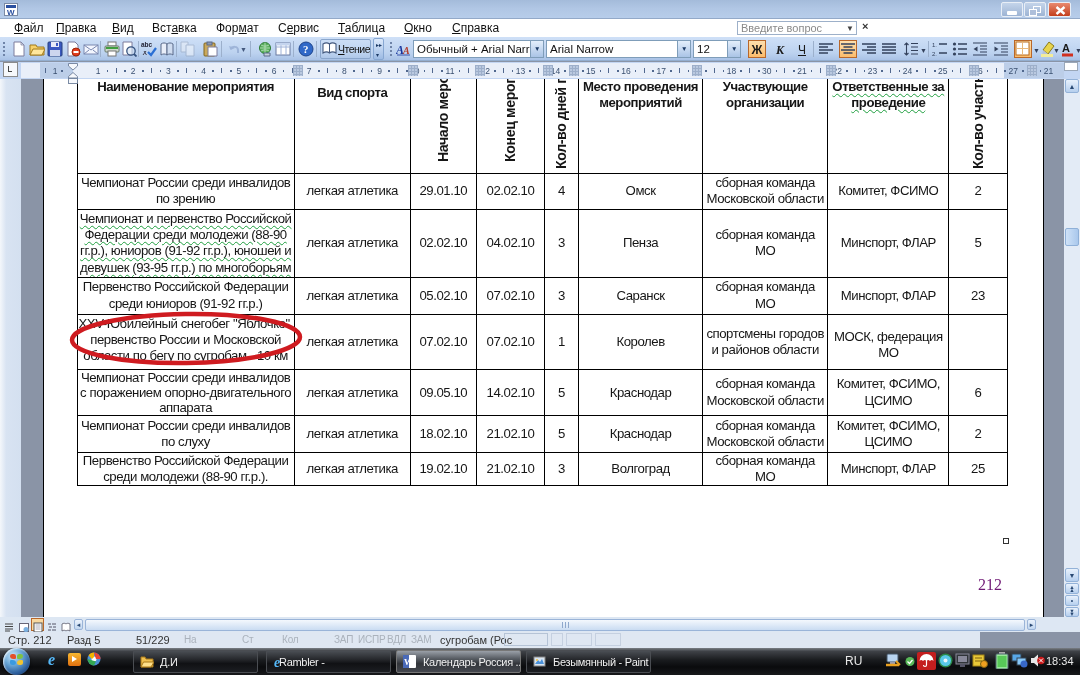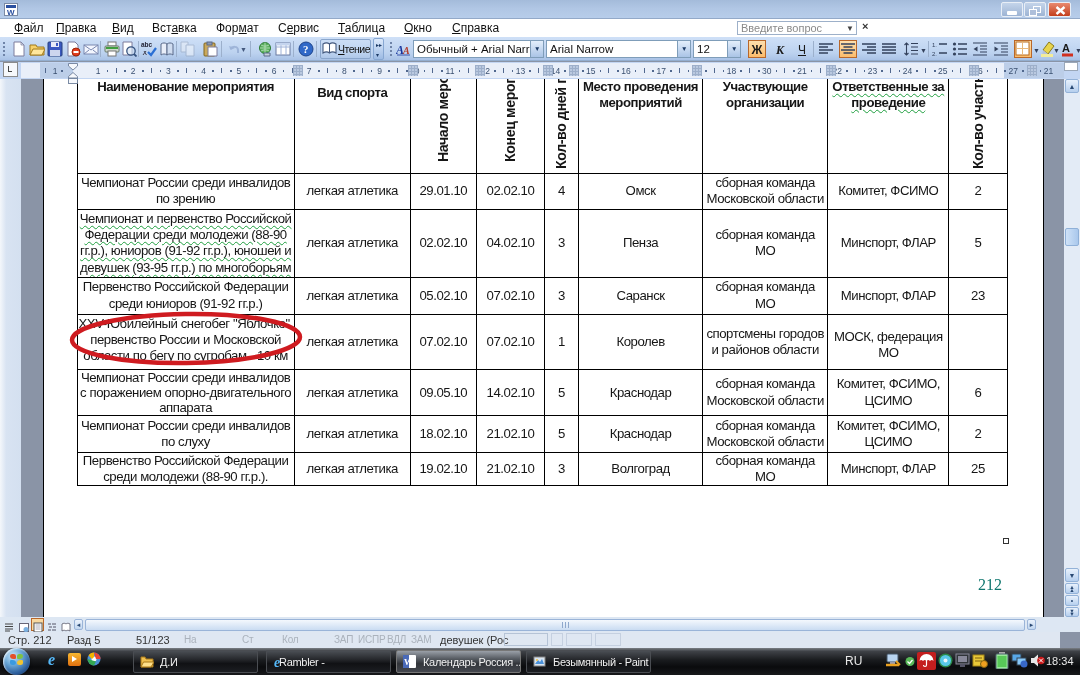--- a/index.html
+++ b/index.html
@@ -524,7 +524,7 @@
       <svg class="abs" style="left:24px; top:232px;" width="236" height="56" viewBox="0 0 236 56">
         <ellipse cx="118" cy="27.5" rx="114" ry="24.5" fill="none" stroke="#cf1b20" stroke-width="4.5" transform="rotate(-0.8 118 28)"></ellipse>
       </svg>
-      <div class="abs" id="pagenum" style="left:934px; top:497px; font-family:'Liberation Serif',serif; font-size:16px; color:#0f766e;">212</div>
+      <div class="abs" id="pagenum" style="left:934px; top:497px; font-family:'Liberation Serif',serif; font-size:16px; color:#701a75;">212</div>
       <div class="abs" style="left:959px; top:459px; width:6px; height:6px; border:1px solid #333; background:#fff;"></div>
     </div>
     <div class="abs" id="vscroll">

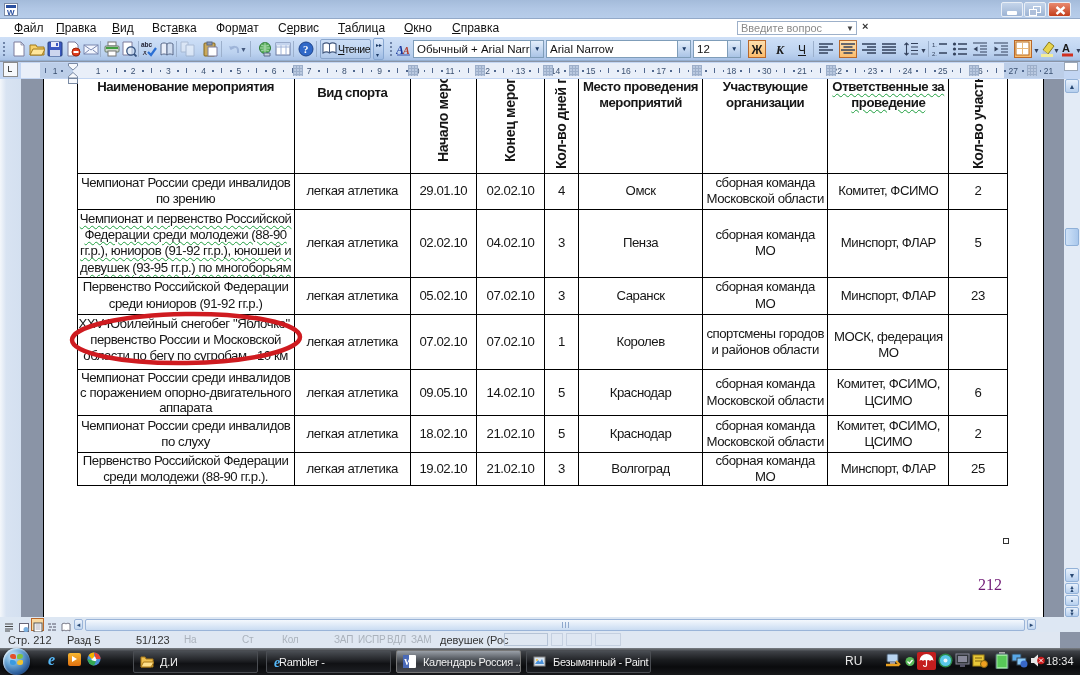--- a/index.html
+++ b/index.html
@@ -58,7 +58,7 @@
 
   
   #hscroll { left:0; top:617px; width:1080px; height:15px; background:#dde7f3; }
-  #statusbar { left:0; top:632px; width:1060px; height:16px; background:#dfe7f2; font-size:11.5px; color:#333; }
+  #statusbar { left:0; top:632px; width:980px; height:16px; background:#dfe7f2; font-size:11.5px; color:#333; }
   #taskbar { left:0; top:648px; width:1080px; height:27px;
     background:linear-gradient(#7b7f85 0%, #3f4247 12%, #191b1e 45%, #0a0b0d 70%, #17181b 100%); }
   .sbtn { position:absolute; left:1px; width:14px; height:14px; background:linear-gradient(#e8f1fc,#b6cfee);

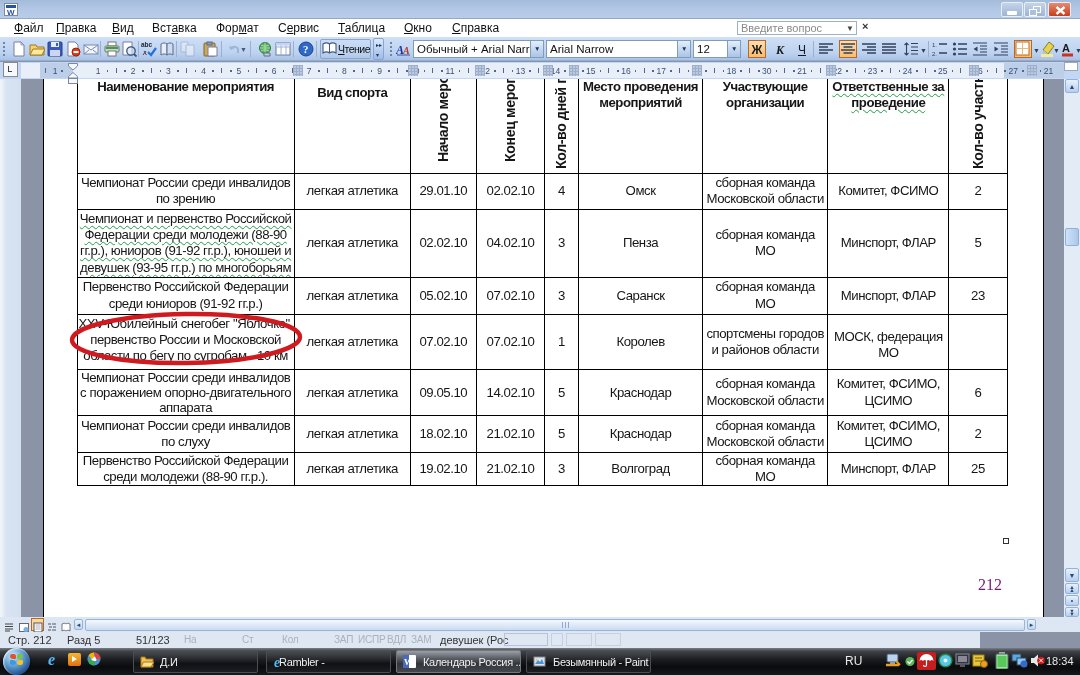--- a/index.html
+++ b/index.html
@@ -564,7 +564,7 @@
   <div class="abs" id="statusbar">
     <span class="abs" style="left:8px;">Стр. 212</span>
     <span class="abs" style="left:67px;">Разд 5</span>
-    <span class="abs" style="left:136px;">51/123</span>
+    <span class="abs" style="left:136px;">51/229</span>
     <span class="abs dim" style="left:184px;">На</span>
     <span class="abs dim" style="left:242px;">Ст</span>
     <span class="abs dim" style="left:282px;">Кол</span>

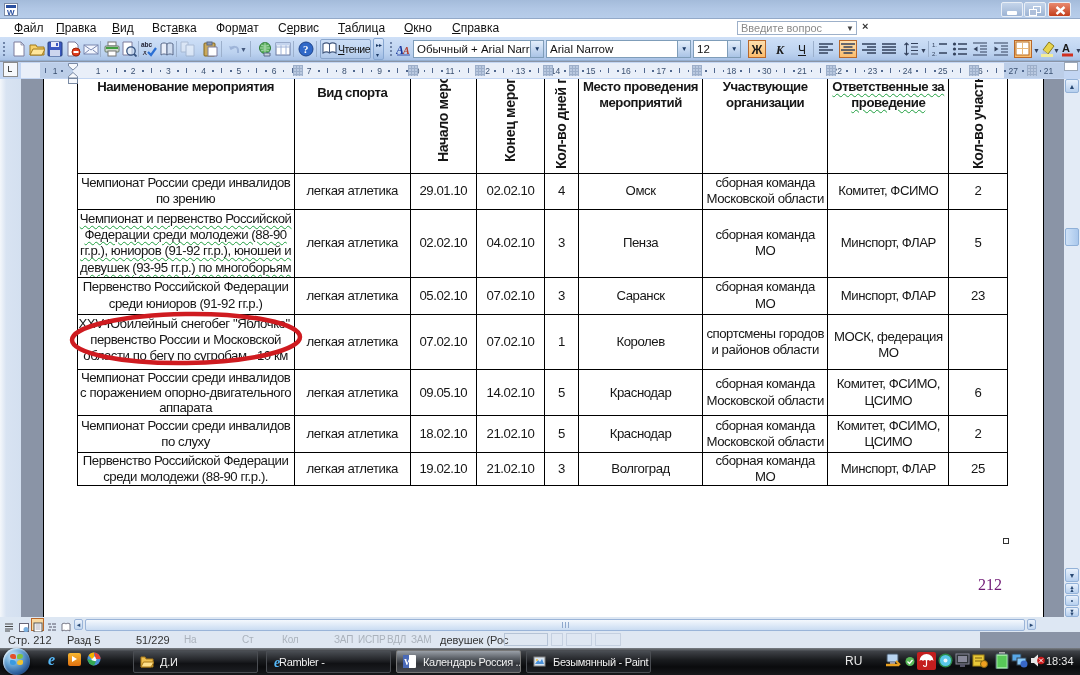--- a/index.html
+++ b/index.html
@@ -572,7 +572,7 @@
     <span class="abs dim" style="left:358px;text-align:center;">ИСПР</span>
     <span class="abs dim" style="left:387px;">ВДЛ</span>
     <span class="abs dim" style="left:411px;">ЗАМ</span>
-    <span class="abs" style="left:440px;">девушек (Рос</span>
+    <span class="abs" style="left:440px;">сугробам (Рос</span>
     <span class="abs" style="left:504px;top:1px;width:44px;height:13px;border:1px solid #b5c3d6;"></span>
     <span class="abs" style="left:551px;top:1px;width:12px;height:13px;border:1px solid #c5d0e0;"></span>
     <span class="abs" style="left:566px;top:1px;width:26px;height:13px;border:1px solid #c5d0e0;"></span>

